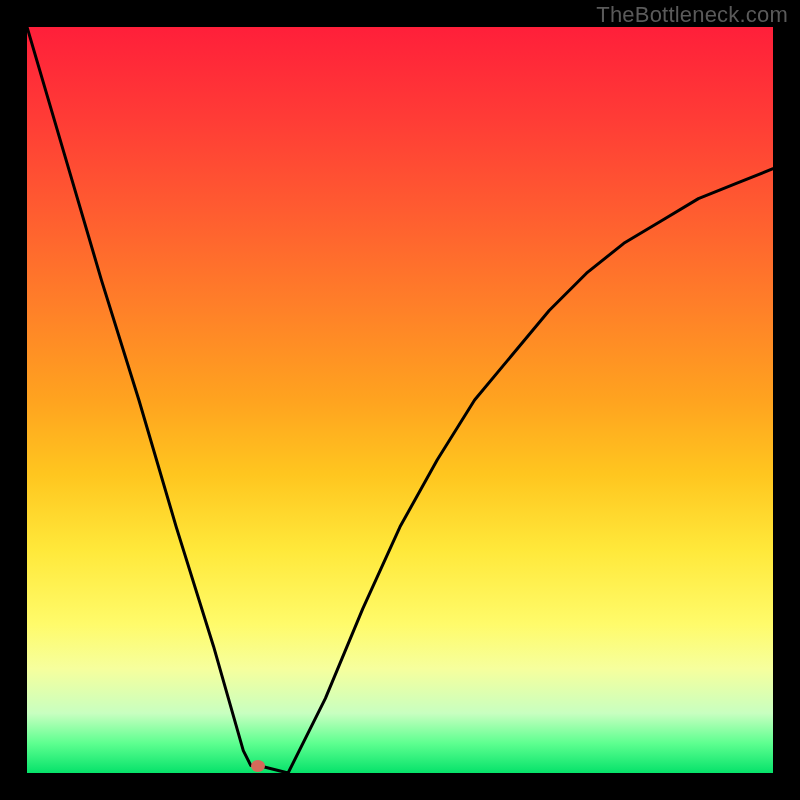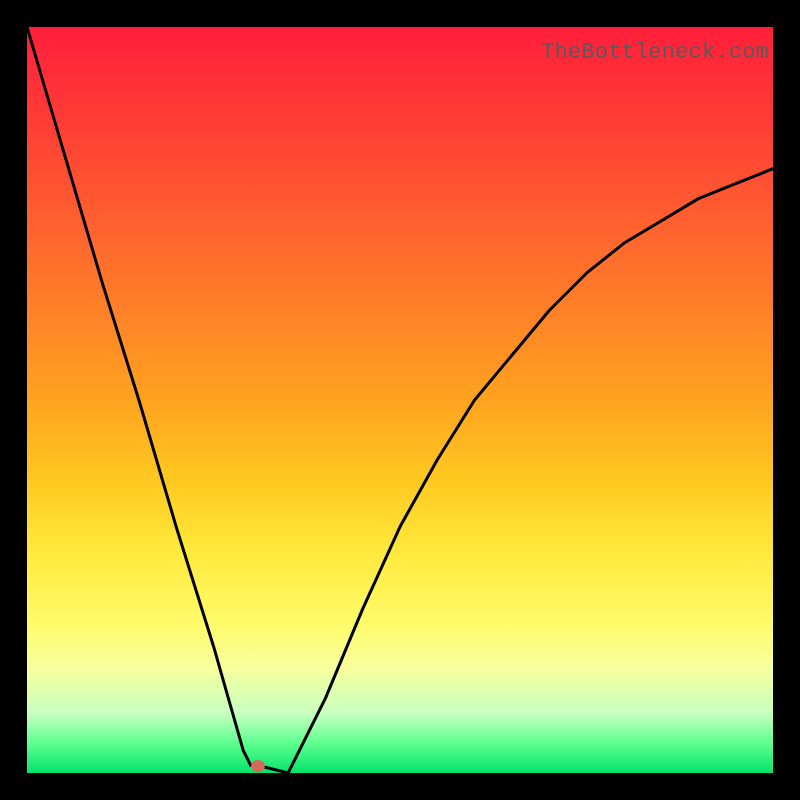--- a/index.html
+++ b/index.html
@@ -13,14 +13,13 @@
   .watermark {
     position: absolute;
     top: 2px;
-    right: 31px;
-    font-family: Liberation Mono, monospace;
+    right: 12px;
+    font-family: Liberation Sans, sans-serif;
     font-size: 22px;
     font-weight: 500;
     color: #5a5a5a;
     letter-spacing: 0.2px;
     z-index: 10;
-    margin-top: 38px;
   }
   .plot-area {
     position: absolute;

